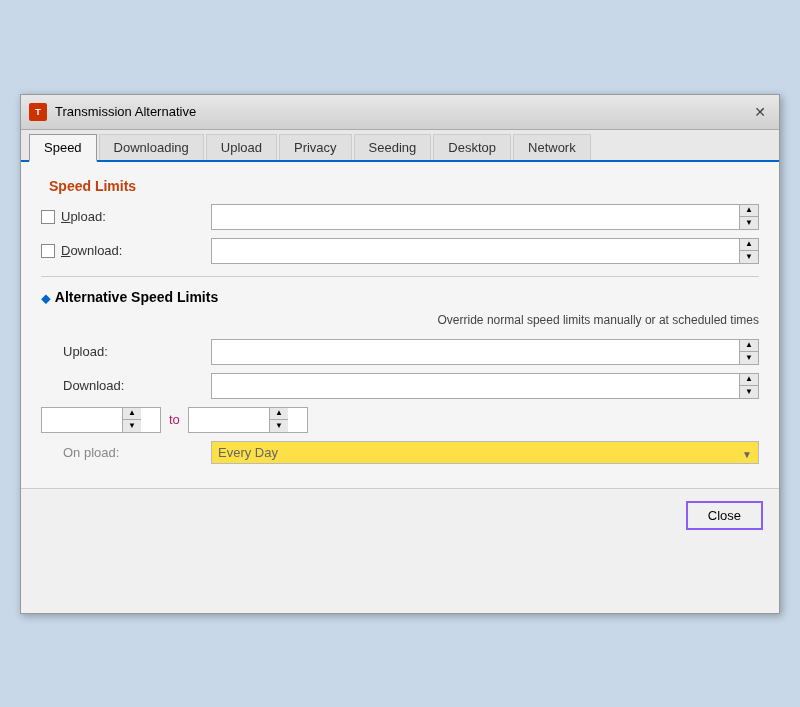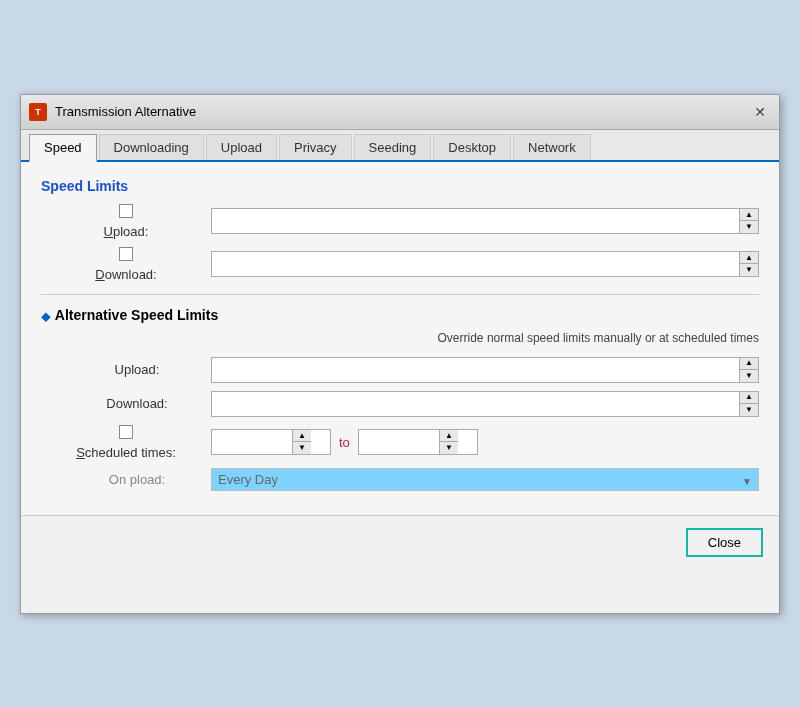--- a/index.html
+++ b/index.html
@@ -94,7 +94,8 @@
       font-weight: bold;
       font-size: 14px;
       margin-bottom: 10px;
-      color: #1d4ed8;
+      color: #c2410c;
+      margin-left: 8px;
     }
     .alt-section-title {
       font-weight: bold;

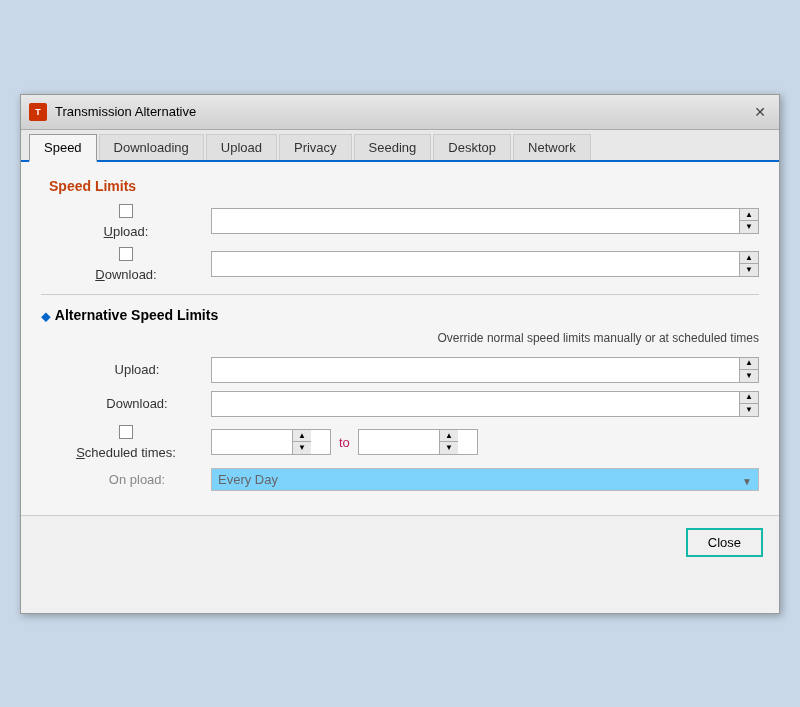--- a/index.html
+++ b/index.html
@@ -124,7 +124,6 @@
       align-items: center;
       gap: 6px;
       width: 170px;
-      flex-direction: column;
     }
     .checkbox-label.no-check {
       width: 170px;

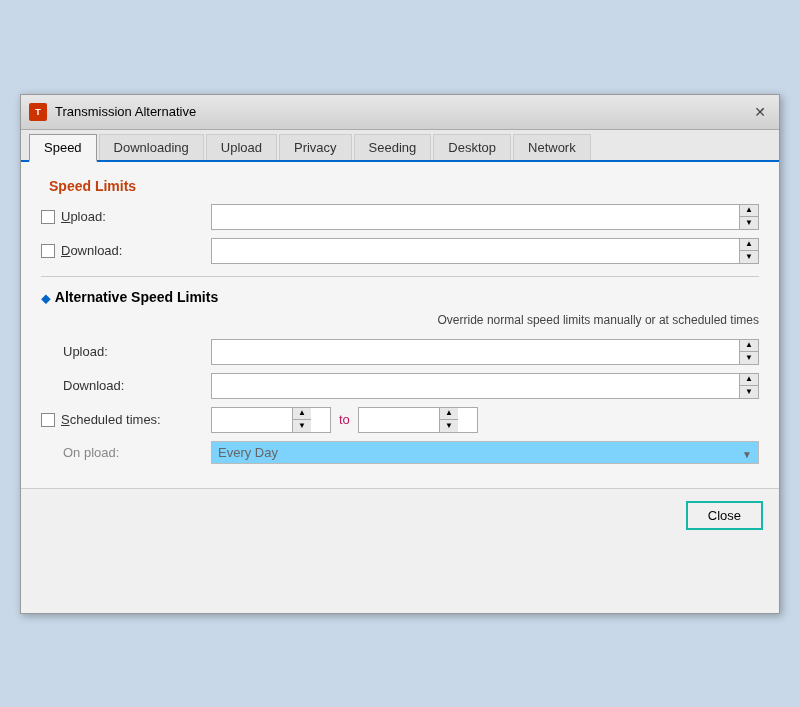--- a/index.html
+++ b/index.html
@@ -351,12 +351,6 @@
     </div>
 
     <div class="form-row">
-      <label class="checkbox-label">
-        <div class="checkbox"></div>
-        <span class="label-text">
-          <span class="underline">S</span>cheduled times:
-        </span>
-      </label>
       <div class="time-row">
         <div class="time-spinbox">
           <input type="text" style="">

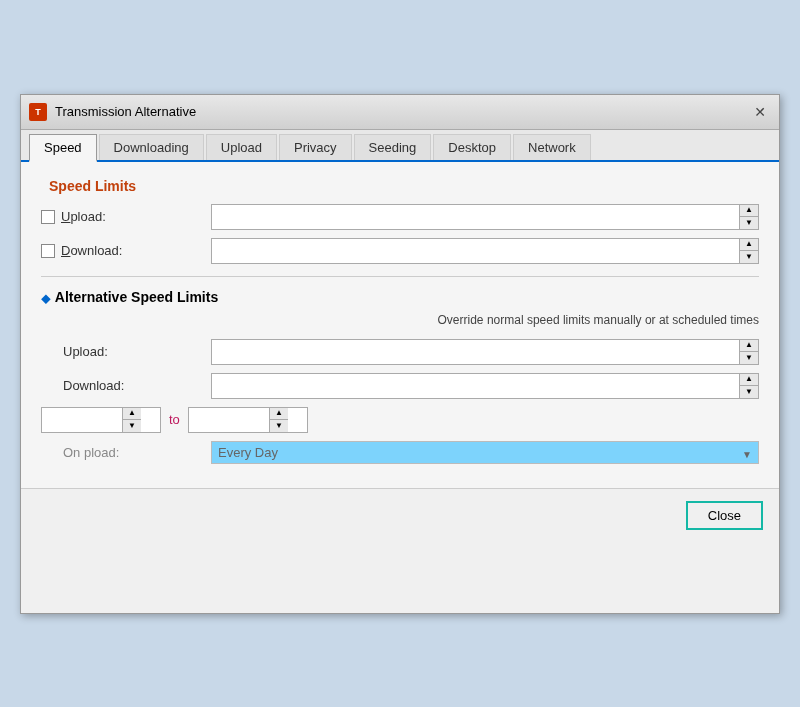--- a/index.html
+++ b/index.html
@@ -178,7 +178,7 @@
     .select-box {
       flex: 1;
       border: 1px solid #bbb;
-      background: #7dd3fc;
+      background: #fde047;
       padding: 3px 6px;
       font-size: 13px;
       color: #666;

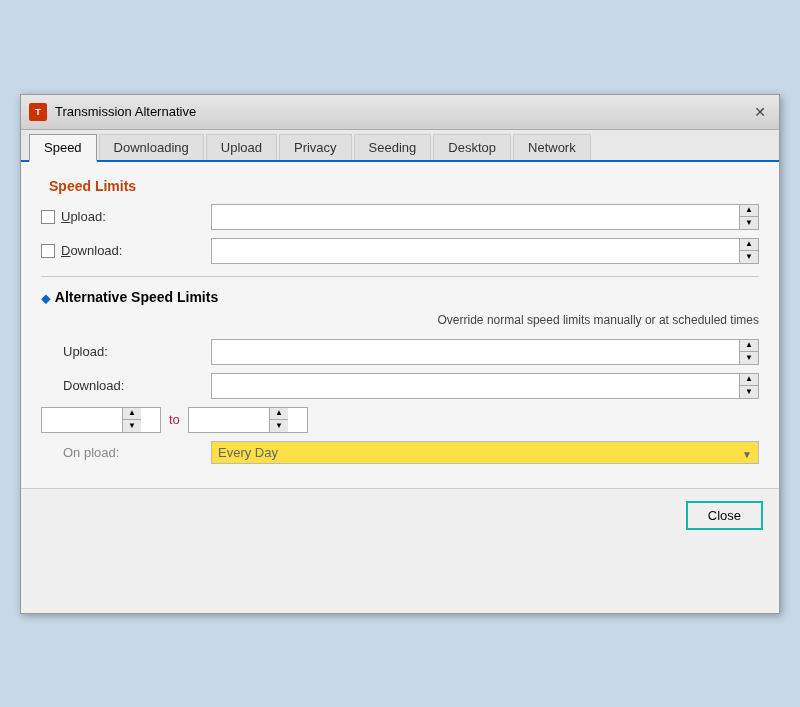--- a/index.html
+++ b/index.html
@@ -232,7 +232,7 @@
       padding: 5px 20px;
       font-size: 13px;
       background: #f0f0f0;
-      border: 2px solid #14b8a6;
+      border: 2px solid #8b5cf6;
       cursor: pointer;
       color: #000;
     }

